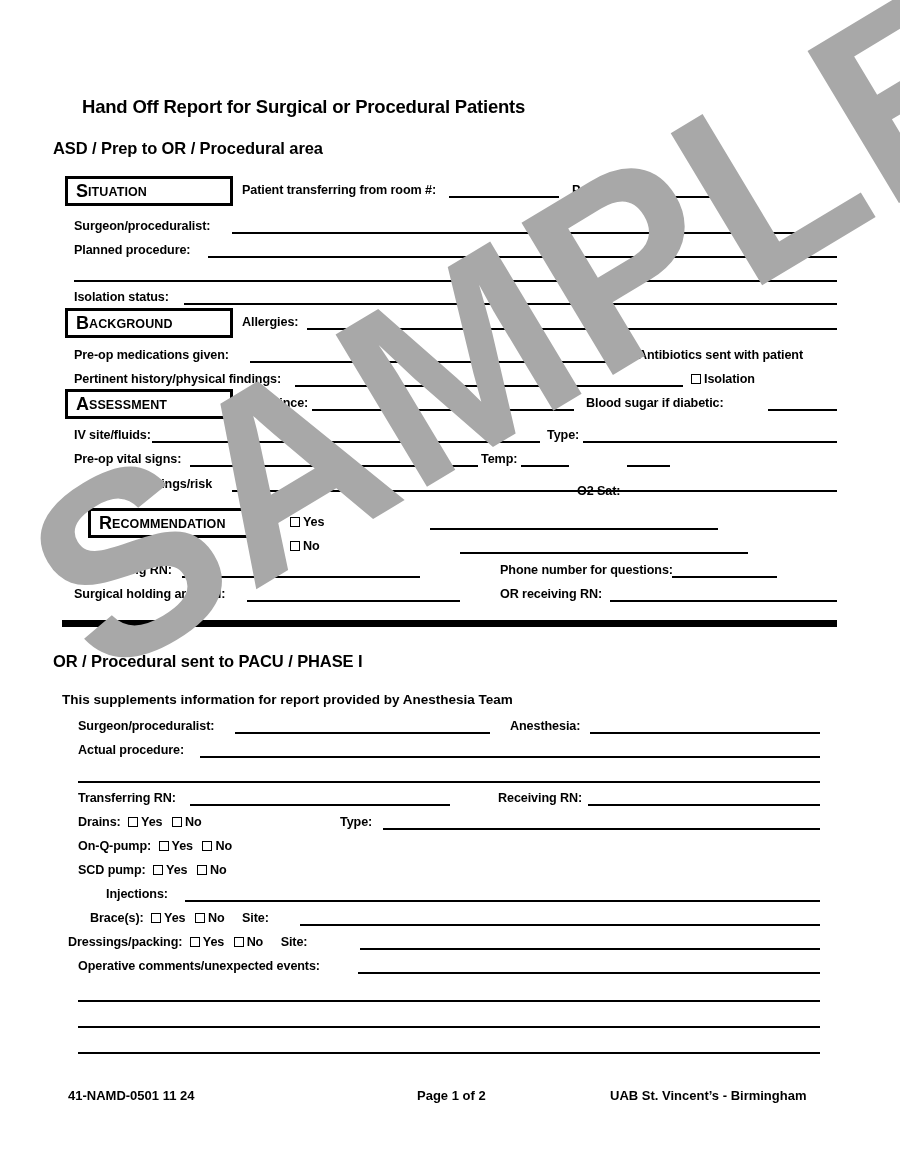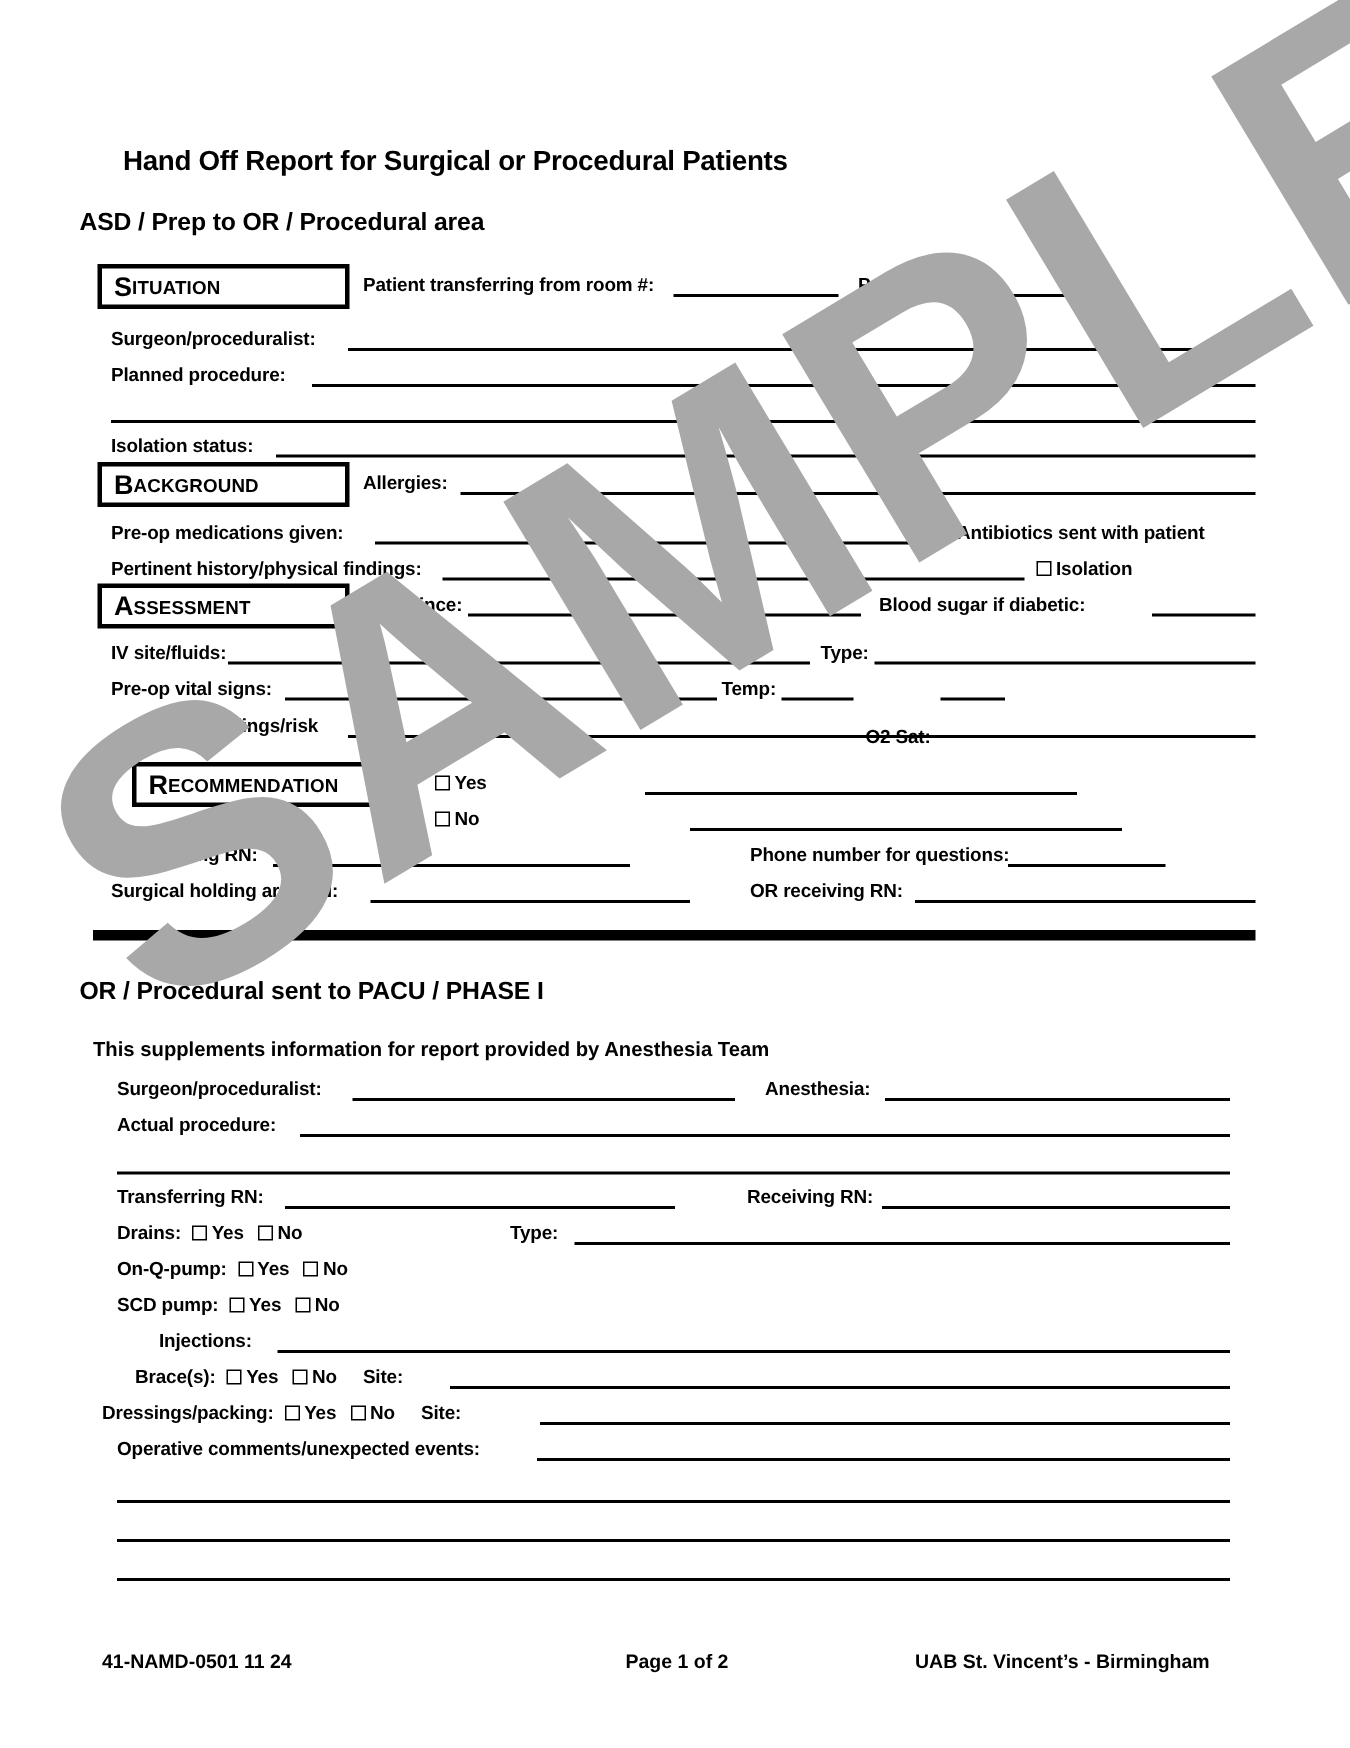--- a/index.html
+++ b/index.html
@@ -132,7 +132,6 @@
     font-size: 13px;
     font-weight: bold;
     white-space: nowrap;
-    margin-top: 12px;
   }
   #footer-form-id { left: 68px; }
   #footer-page    { left: 417px; }

